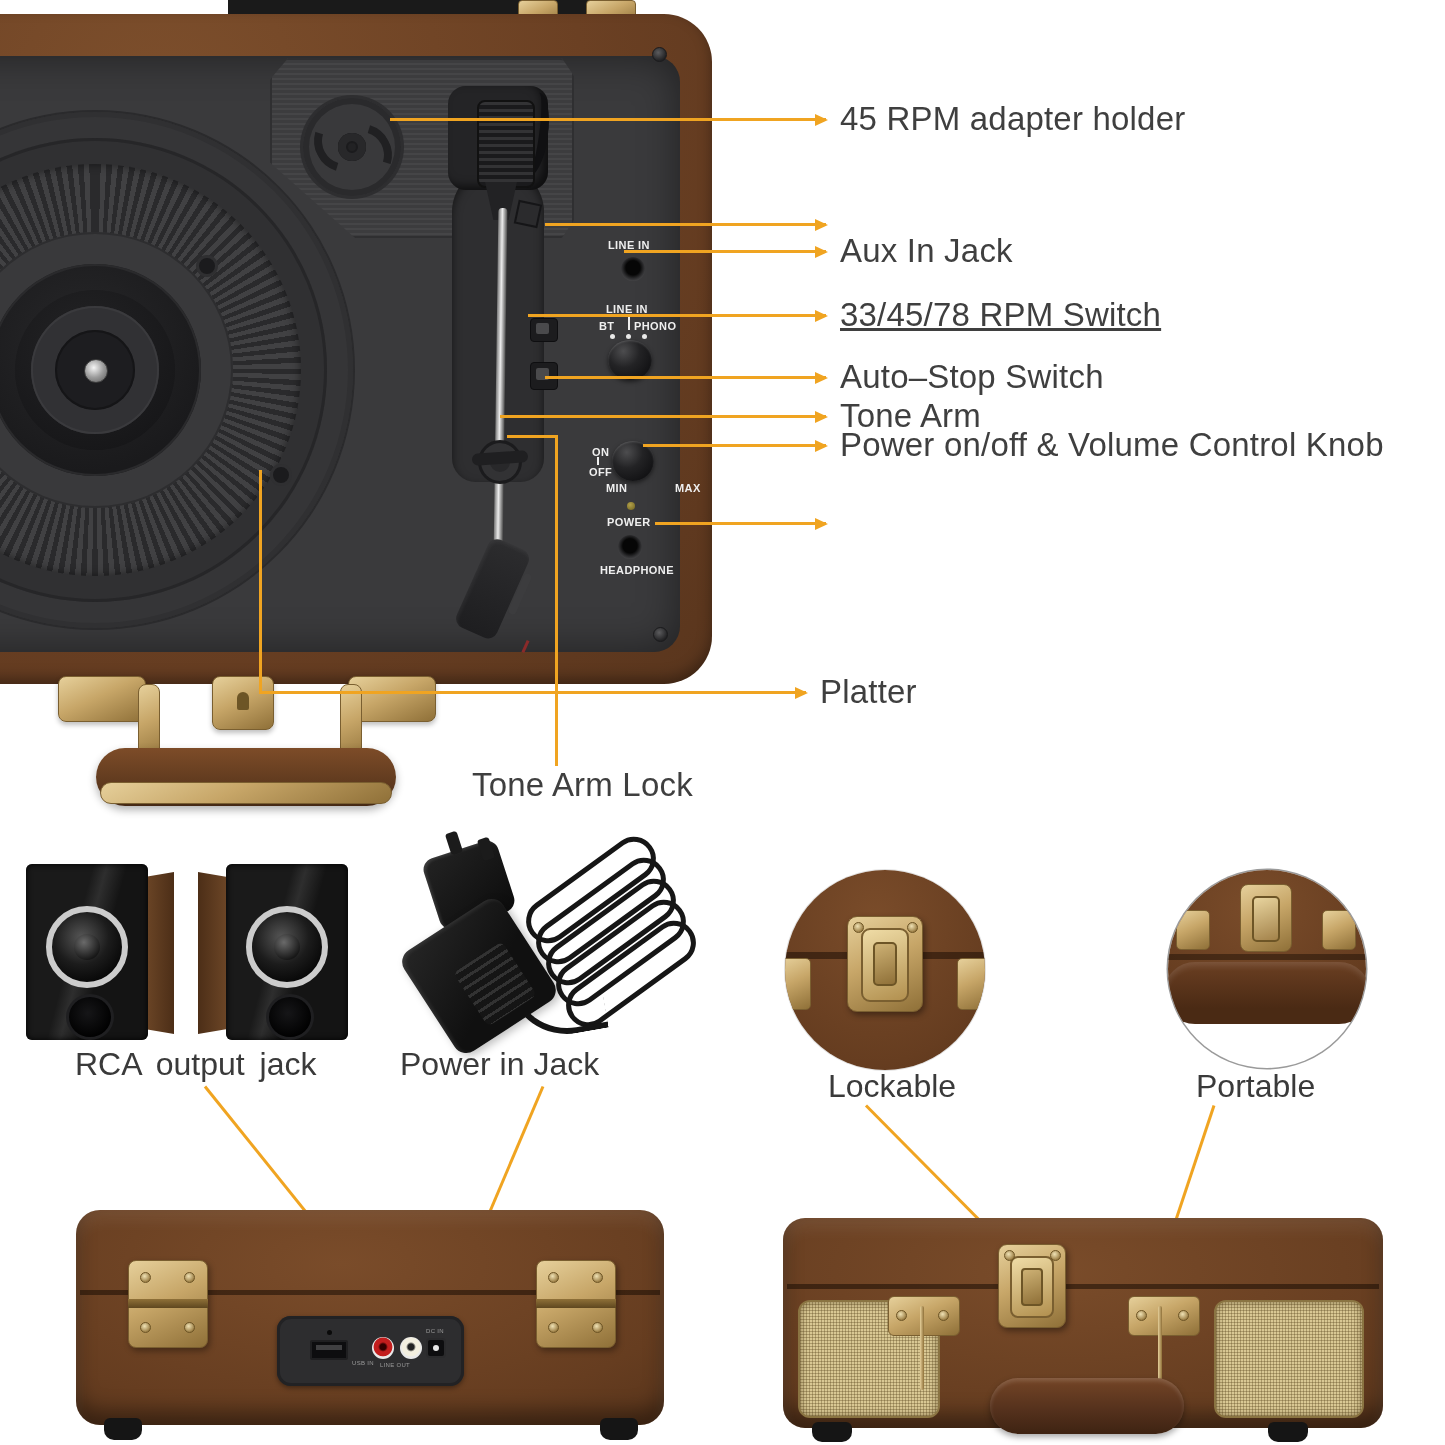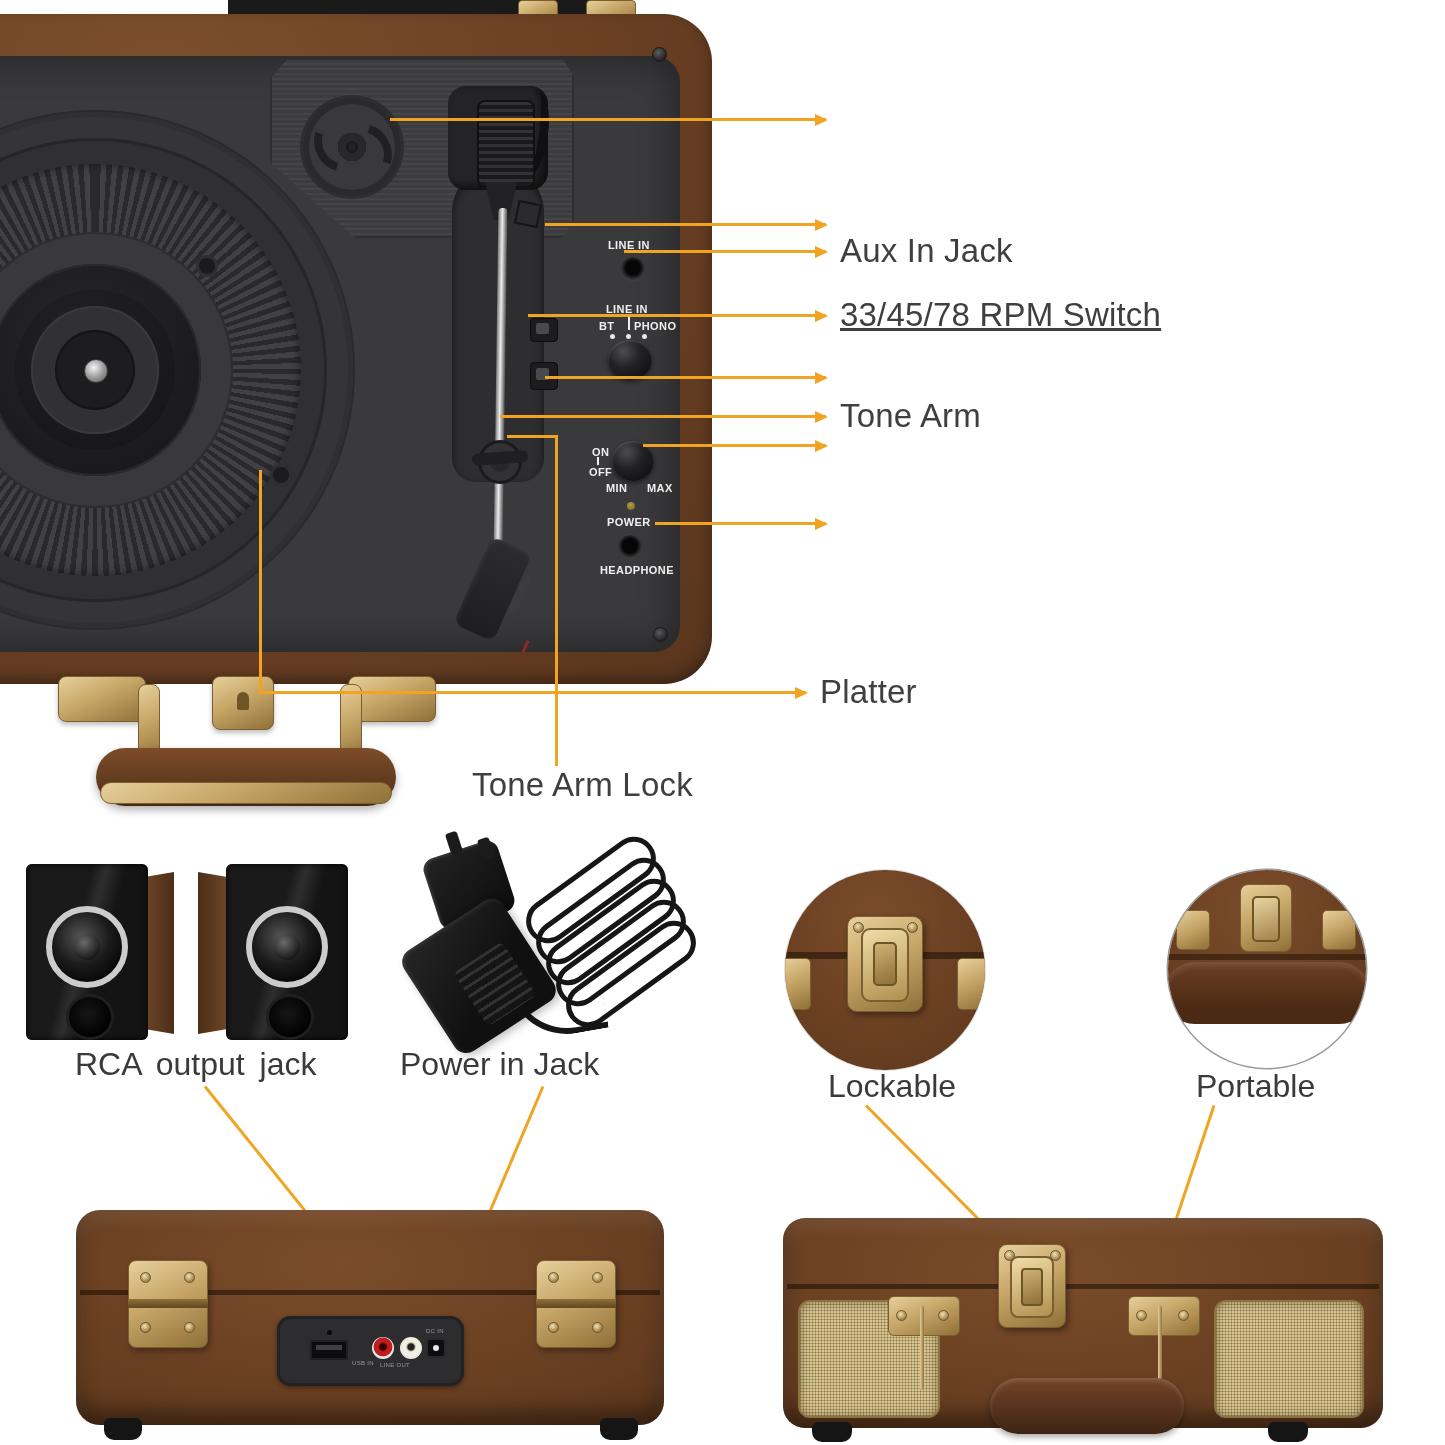--- a/index.html
+++ b/index.html
@@ -122,6 +122,7 @@
 
   <div class="cl" style="left:390px;top:118px;width:436px;"></div>
   <div class="ah" style="left:815px;top:114px;"></div>
+  <div class="lbl" style="left:840px;top:100px;">45 RPM adapter holder</div>
 
   <div class="cl" style="left:545px;top:223px;width:281px;"></div>
   <div class="ah" style="left:815px;top:219px;"></div>

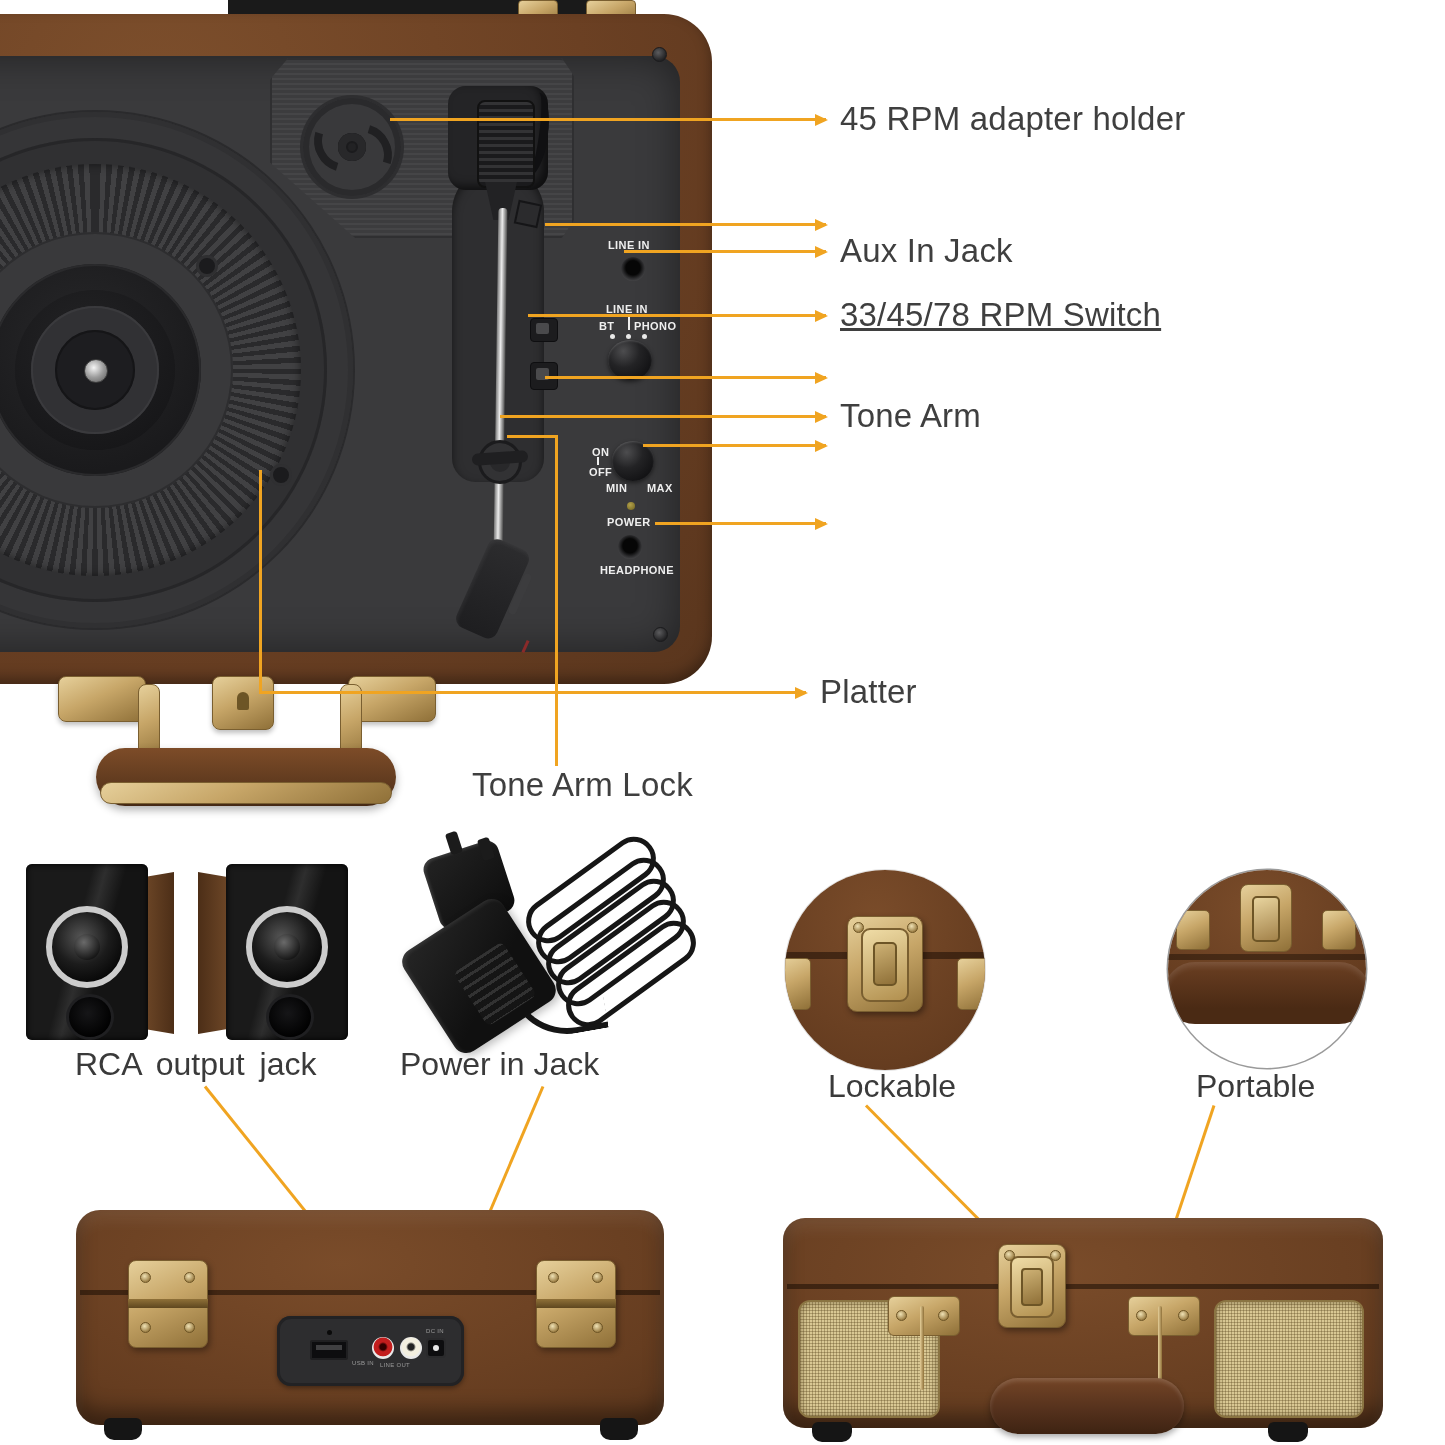--- a/index.html
+++ b/index.html
@@ -137,6 +137,7 @@
 
   <div class="cl" style="left:545px;top:376px;width:281px;"></div>
   <div class="ah" style="left:815px;top:372px;"></div>
+  <div class="lbl" style="left:840px;top:358px;">Auto–Stop Switch</div>
 
   <div class="cl" style="left:500px;top:415px;width:326px;"></div>
   <div class="ah" style="left:815px;top:411px;"></div>

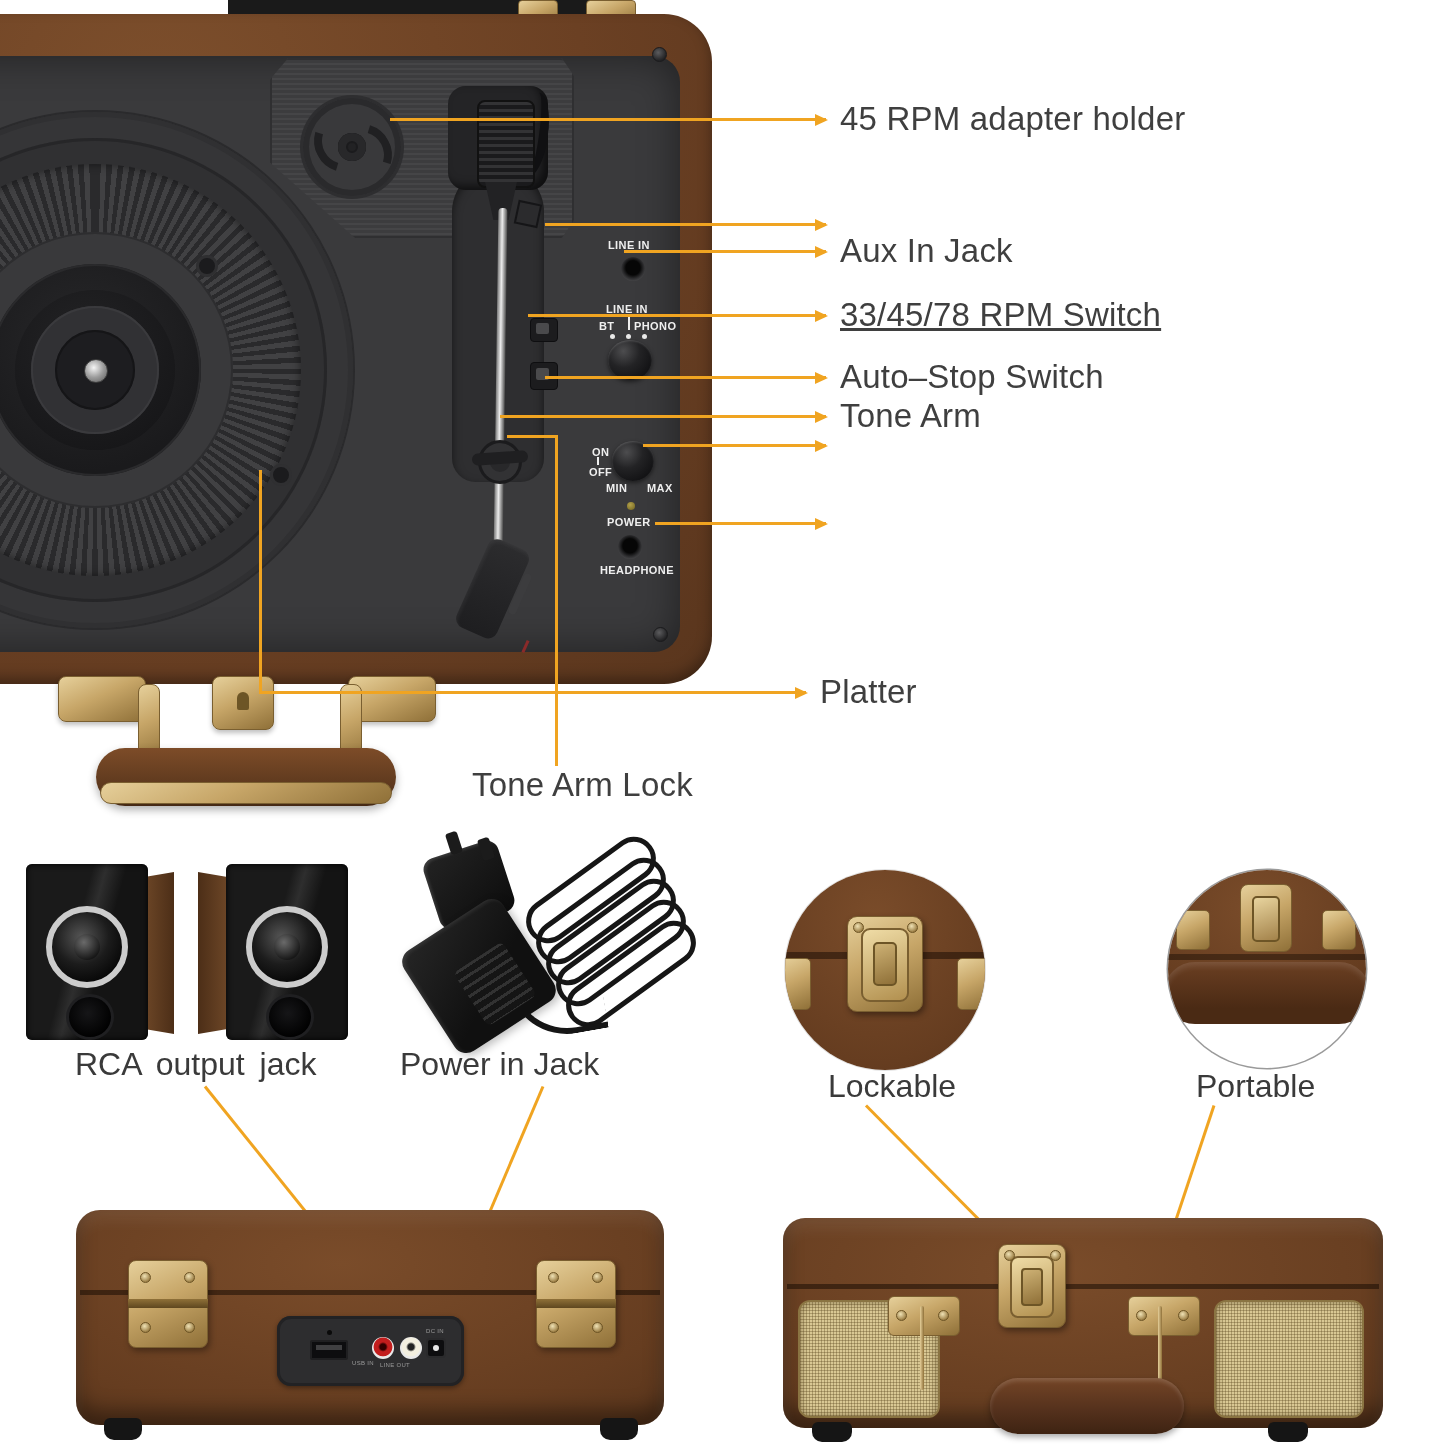--- a/index.html
+++ b/index.html
@@ -145,6 +145,7 @@
 
   <div class="cl" style="left:643px;top:444px;width:183px;"></div>
   <div class="ah" style="left:815px;top:440px;"></div>
+  <div class="lbl" style="left:840px;top:426px;">Power on/off &amp; Volume Control Knob</div>
 
   <div class="cl" style="left:655px;top:522px;width:171px;"></div>
   <div class="ah" style="left:815px;top:518px;"></div>

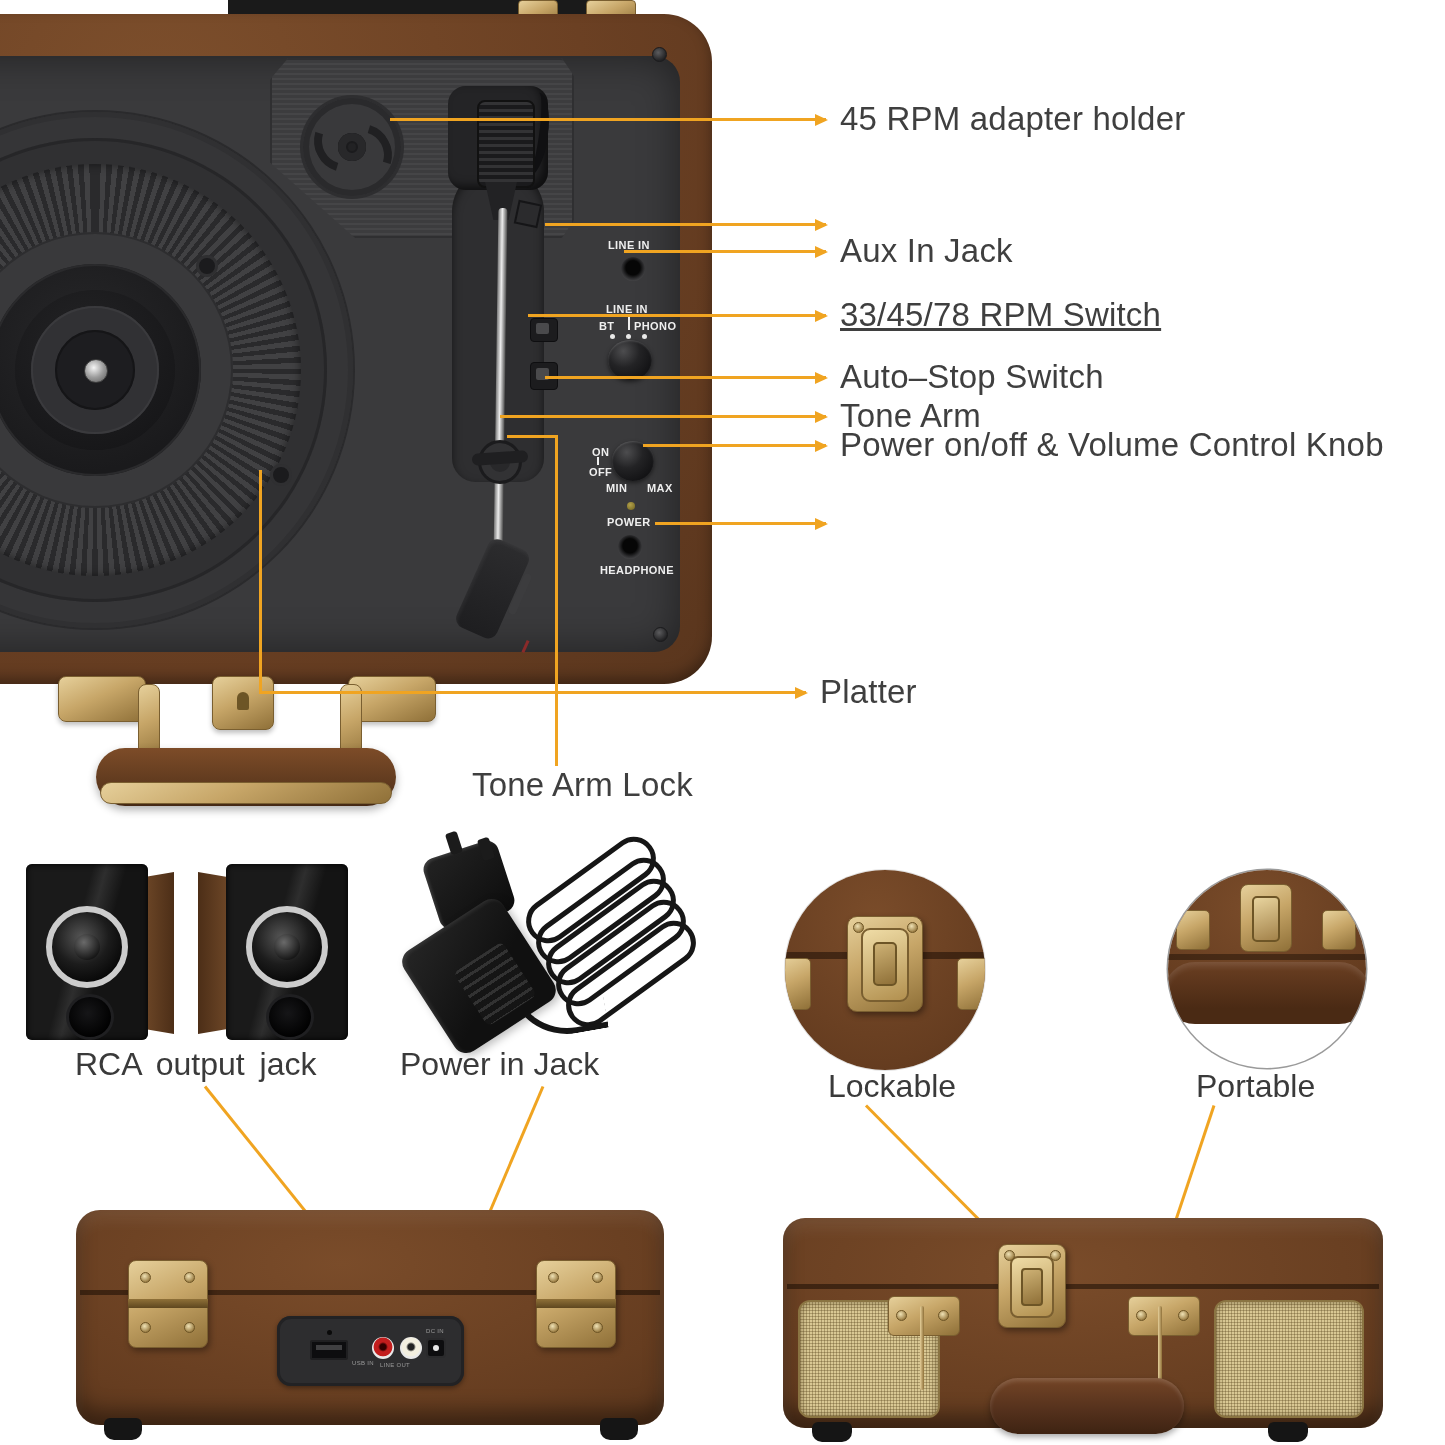--- a/index.html
+++ b/index.html
@@ -101,7 +101,7 @@
   <span class="wt" style="left:589px;top:466px;">OFF</span>
   <div class="knob" style="left:612px;top:441px;width:42px;height:40px;"></div>
   <span class="wt" style="left:606px;top:482px;">MIN</span>
-  <span class="wt" style="left:647px;top:482px;">MAX</span>
+  <span class="wt" style="left:675px;top:482px;">MAX</span>
 
   <div class="abs" style="left:627px;top:502px;width:8px;height:8px;border-radius:50%;background:radial-gradient(circle at 40% 35%,#b3a14a,#6d611f);"></div>
   <span class="wt" style="left:607px;top:516px;">POWER</span>

